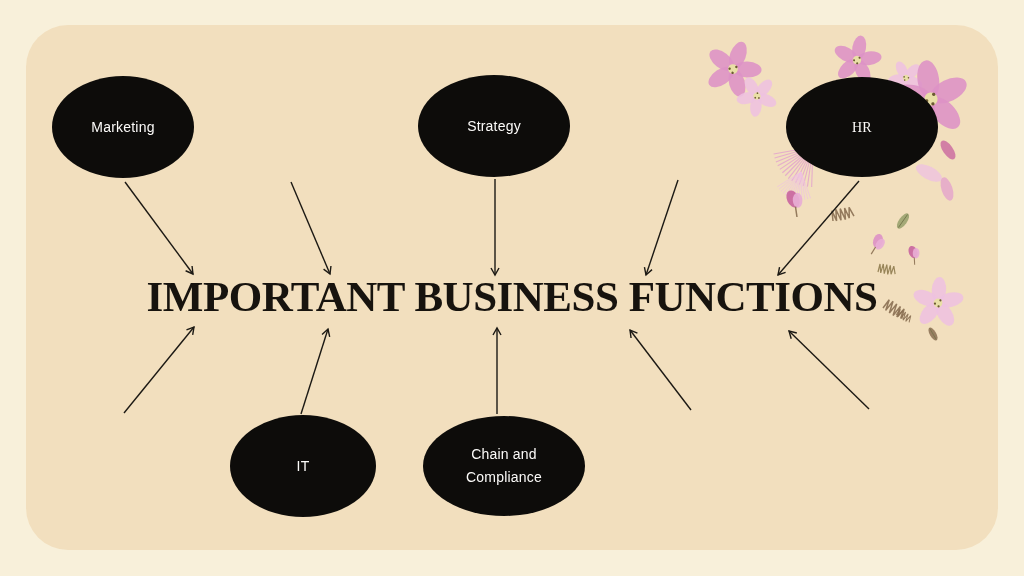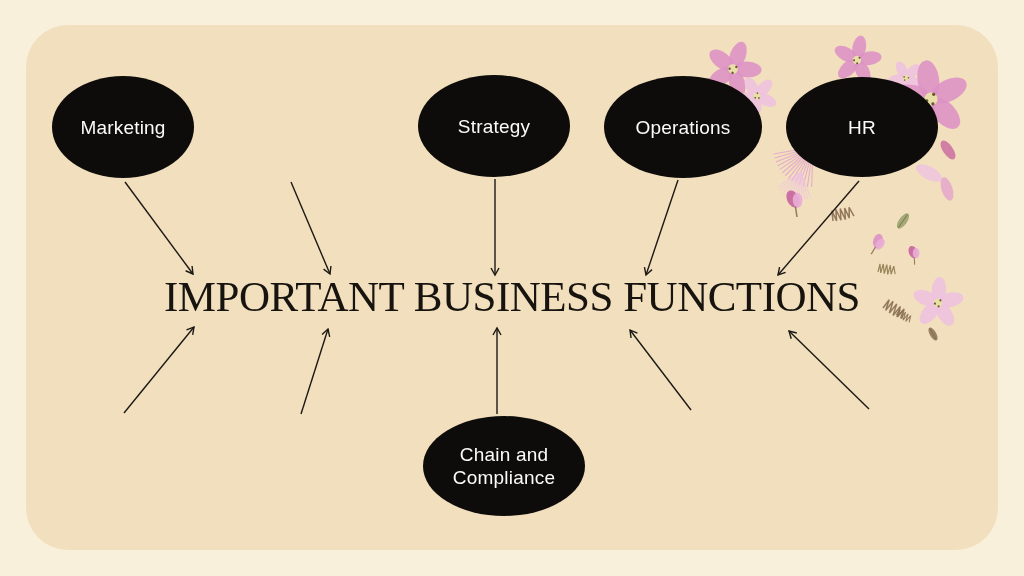--- a/index.html
+++ b/index.html
@@ -14,7 +14,7 @@
   #nodes{position:absolute;left:0;top:0;width:1024px;height:576px;z-index:3;}
   .node{position:absolute;border-radius:50%;background:var(--node_fill,#0d0c0a);
         display:flex;align-items:center;justify-content:center;text-align:center;}
-  .node-label{color:var(--node_text,#fcfbf9);font-size:19px;line-height:23px;
+  .node-label{color:var(--node_text,#fcfbf9);font-size:14px;line-height:23px;
         font-weight:500;letter-spacing:.2px;}
   .node-label span{display:block;}
   .title{position:absolute;left:0;right:0;top:274px;z-index:2;text-align:center;

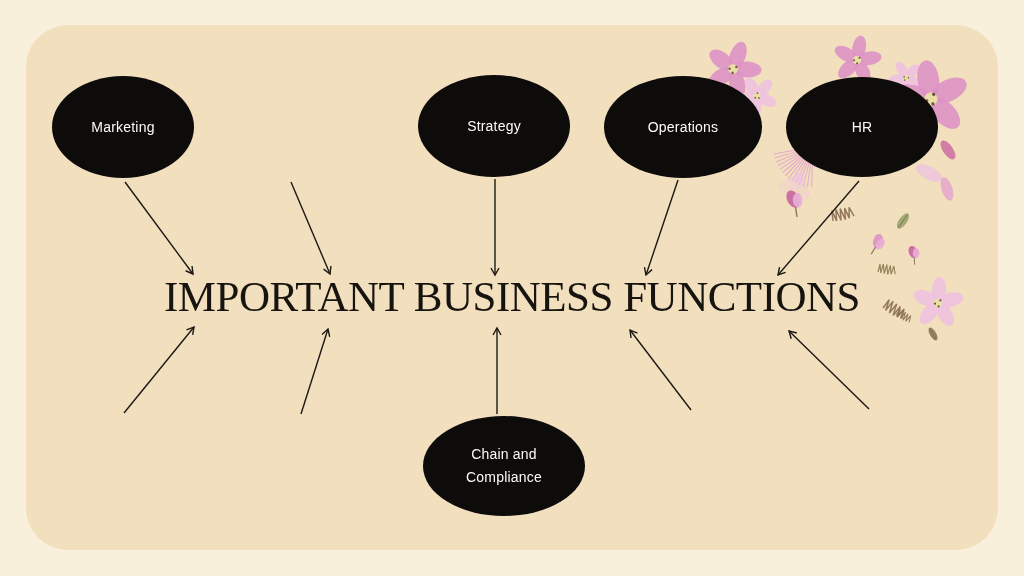--- a/index.html
+++ b/index.html
@@ -133,11 +133,6 @@
           <span>Strategy</span>
         </div>
       </div>
-      <div class="node" style="left: 604px; top: 76px; width: 158px; height: 102px;">
-        <div class="node-label">
-          <span>Operations</span>
-        </div>
-      </div>
       <div class="node" style="left: 786px; top: 77px; width: 152px; height: 100px;">
         <div class="node-label">
           <span>HR</span>

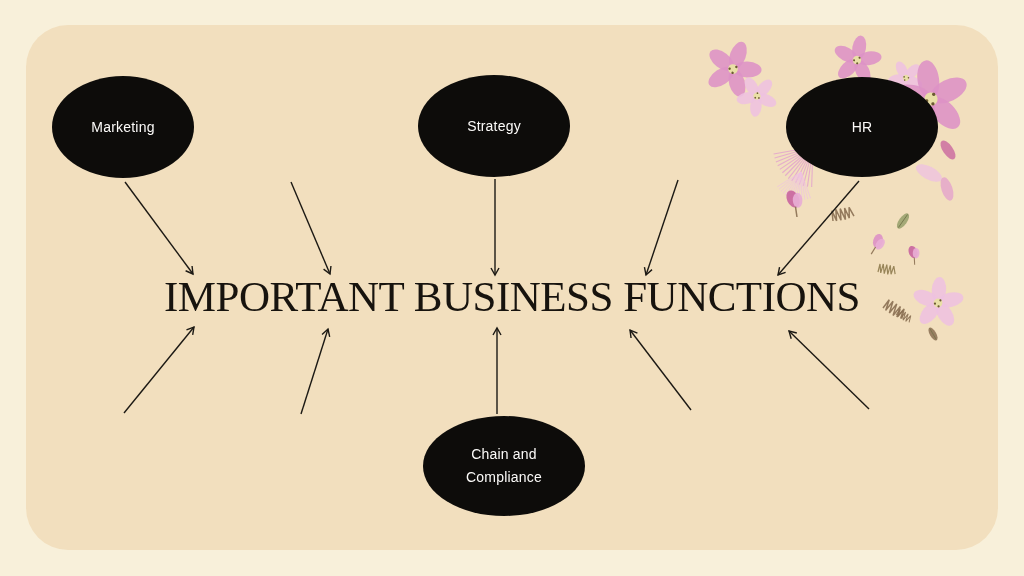--- a/index.html
+++ b/index.html
@@ -133,7 +133,7 @@
           <span>Strategy</span>
         </div>
       </div>
-      <div class="node" style="left: 786px; top: 77px; width: 152px; height: 100px;">
+      <div class="node" style="left: 786px; top: 77px; width: 152px; height: 100px; font-family: Liberation Serif, serif;">
         <div class="node-label">
           <span>HR</span>
         </div>

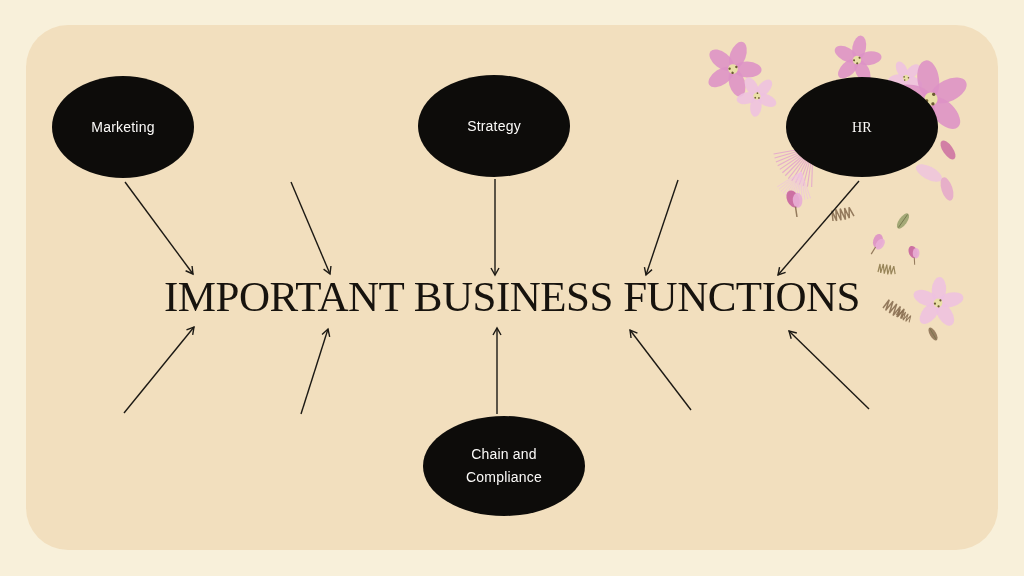--- a/index.html
+++ b/index.html
@@ -18,7 +18,7 @@
         font-weight:500;letter-spacing:.2px;}
   .node-label span{display:block;}
   .title{position:absolute;left:0;right:0;top:274px;z-index:2;text-align:center;
-        font-family:"Liberation Serif",serif;font-weight:400;font-size:43px;
+        font-family:"Liberation Serif",serif;font-weight:700;font-size:43px;
         line-height:46px;letter-spacing:-0.5px;color:var(--title_text,#17130e);}
   #arrows line{stroke:var(--arrow,#1c1914);stroke-width:1.4;}
   

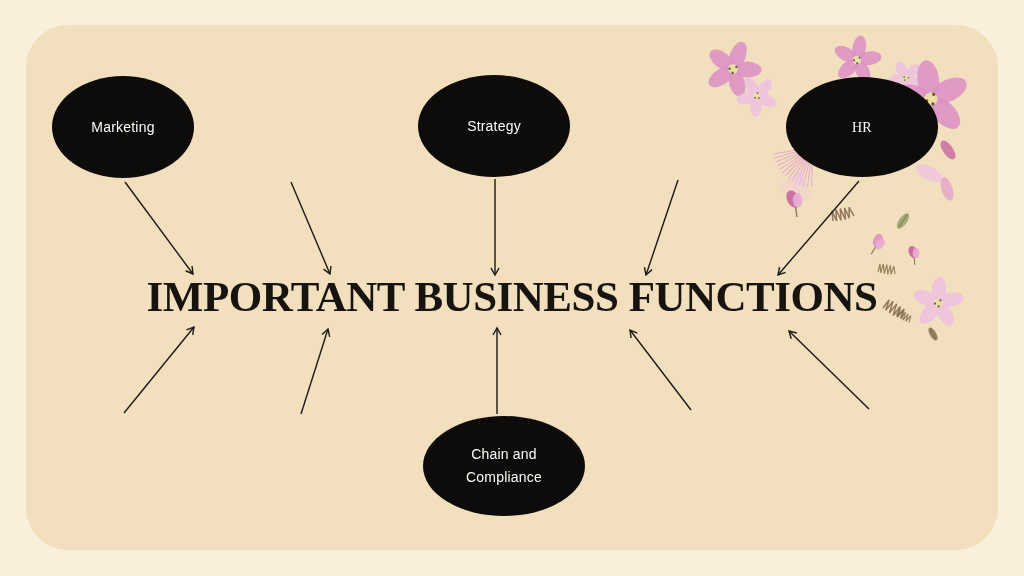--- a/index.html
+++ b/index.html
@@ -138,6 +138,11 @@
           <span>HR</span>
         </div>
       </div>
+      <div class="node" style="left: 230px; top: 415px; width: 146px; height: 102px;">
+        <div class="node-label">
+          <span>IT</span>
+        </div>
+      </div>
       <div class="node" style="left: 423px; top: 416px; width: 162px; height: 100px;">
         <div class="node-label">
           <span>Chain and</span>

